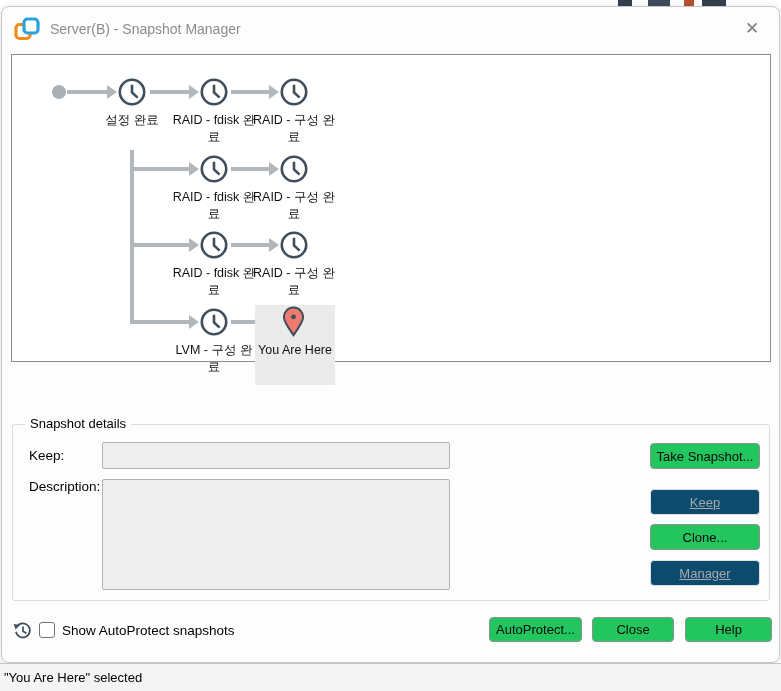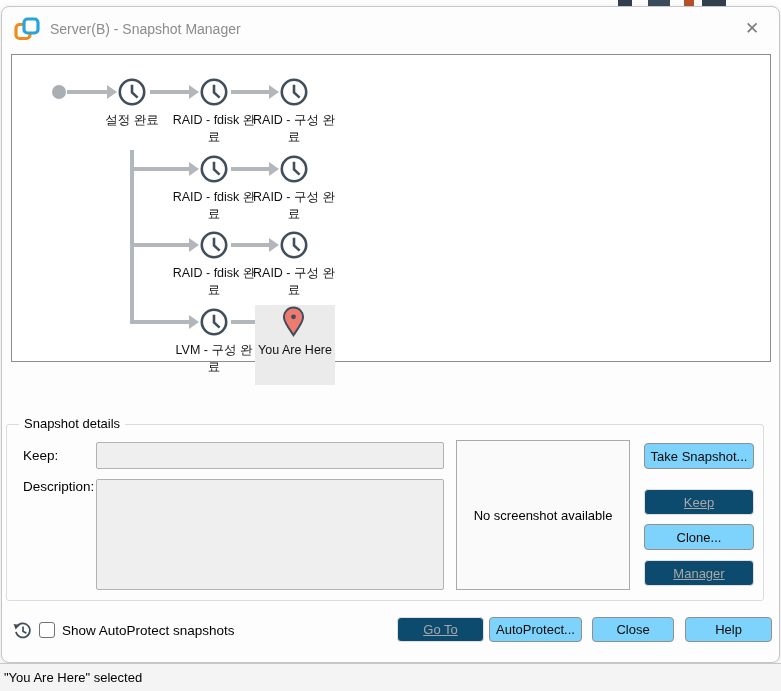--- a/index.html
+++ b/index.html
@@ -45,7 +45,7 @@
   .pin-node { position:absolute; left:268px; top:251px; width:27px; height:32px; cursor:pointer; }
 
   
-  .groupbox { position:absolute; left:4px; top:417px; width:758px; height:177px;
+  .groupbox { position:absolute; left:10px; top:417px; width:758px; height:177px;
     border:1px solid #dcdcdc; border-radius:3px; }
   .group-title { position:absolute; left:12px; top:-9px; background:#fdfdfd;
     padding:0 5px; font-size:13px; color:#000; }

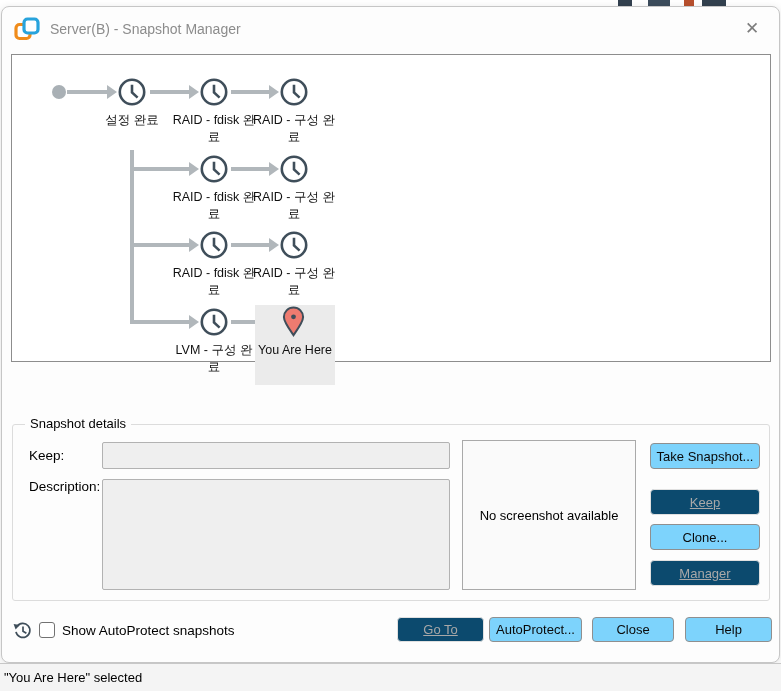--- a/index.html
+++ b/index.html
@@ -64,7 +64,7 @@
 
   
   .btn { position:absolute; display:flex; align-items:center; justify-content:center;
-    background:#7dd3fc; border:1px solid #8f8f8f; border-radius:4px;
+    background:#22c55e; border:1px solid #8f8f8f; border-radius:4px;
     font-size:13px; color:#0a0a0a; cursor:pointer; }
   .btn.disabled { border-color:#e0e0e0; color:#a8a8a8; background:#0c4a6e; cursor:default;text-decoration:underline; }
   .side-btn { left:637px; width:110px; height:26px; }

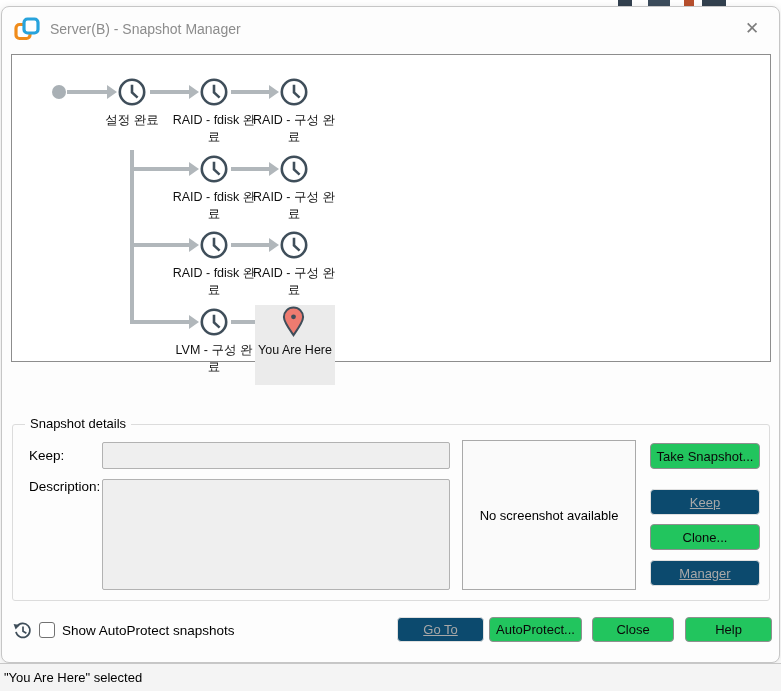--- a/index.html
+++ b/index.html
@@ -200,9 +200,6 @@
     <span class="field-label" style="left:16px;top:54px">Description:</span>
     <textarea class="txt-area" style=""></textarea>
 
-    <div class="shot-panel">
-      <span>No screenshot available</span>
-    </div>
 
     <div class="btn side-btn" style="top:18px">Take Snapshot...</div>
     <div class="btn side-btn disabled" style="top:64px">Keep</div>

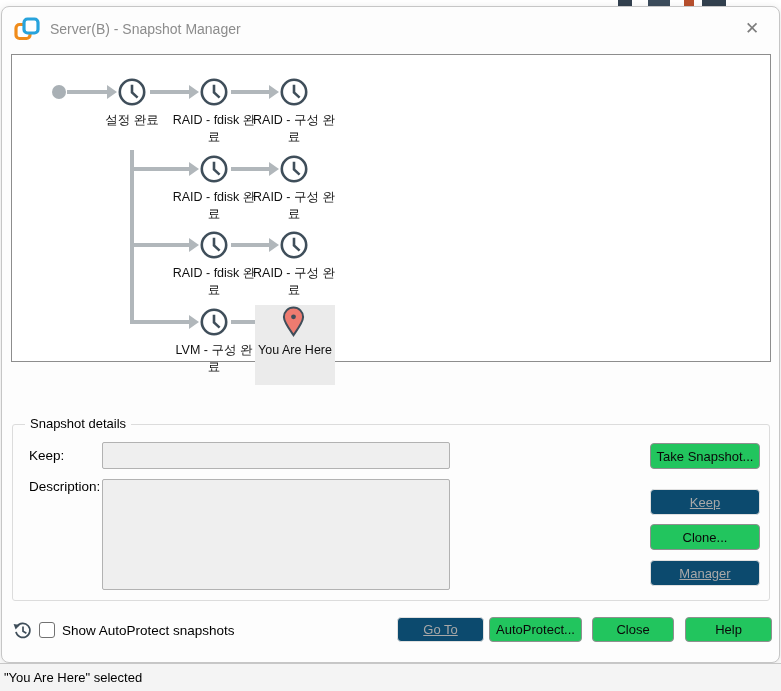--- a/index.html
+++ b/index.html
@@ -215,7 +215,6 @@
   <span class="checkbox"></span>
   <span class="chk-label">Show AutoProtect snapshots</span>
 
-  <div class="btn disabled" style="left:395px;top:610px;width:87px;height:25px">Go To</div>
   <div class="btn" style="left:487px;top:610px;width:93px;height:25px">AutoProtect...</div>
   <div class="btn" style="left:590px;top:610px;width:82px;height:25px">Close</div>
   <div class="btn" style="left:683px;top:610px;width:87px;height:25px">Help</div>

